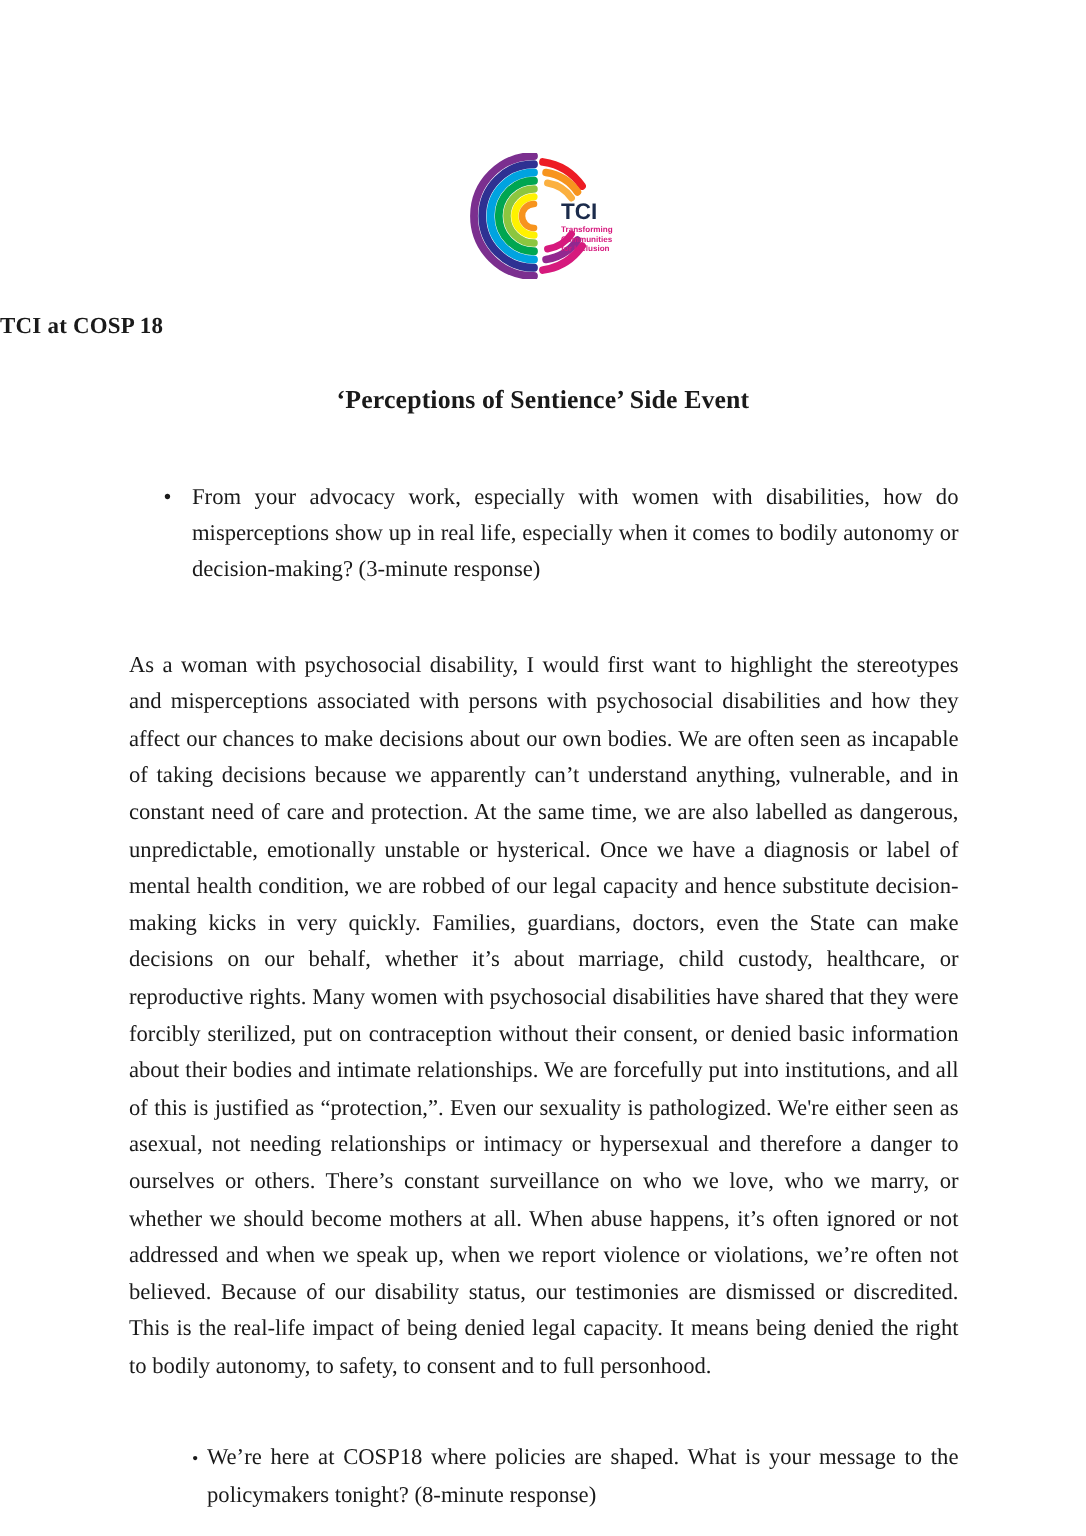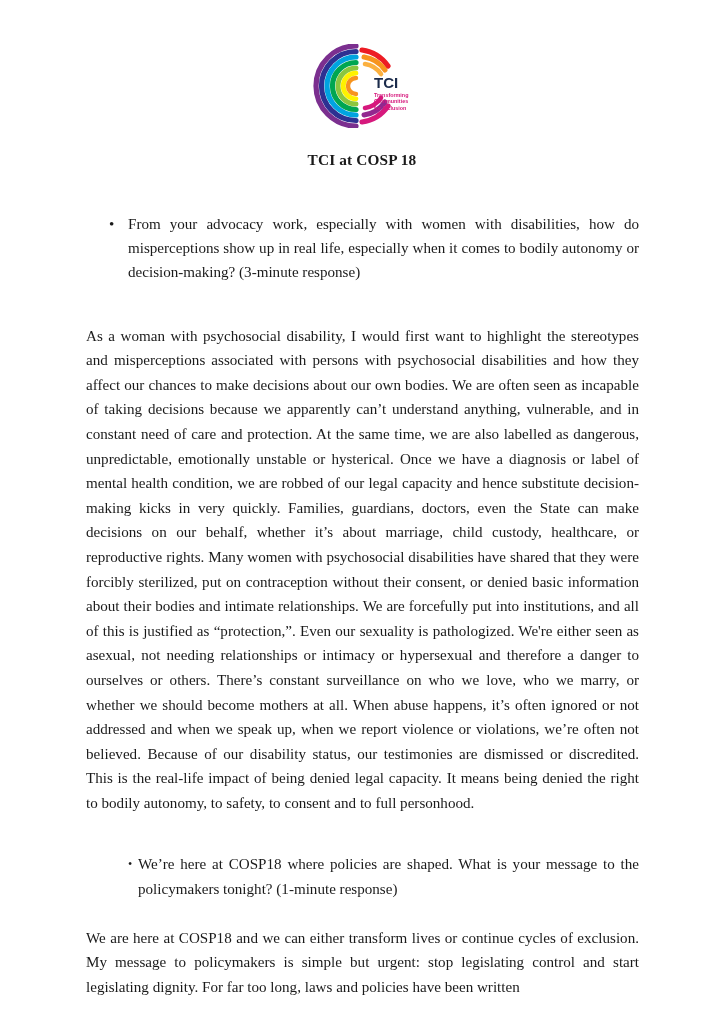--- a/index.html
+++ b/index.html
@@ -30,7 +30,7 @@
     display: flex;
     justify-content: center;
     align-items: flex-end;
-    padding-top: 44px;
+    padding-top: 102px;
   }
   .logo {
     width: 116px;

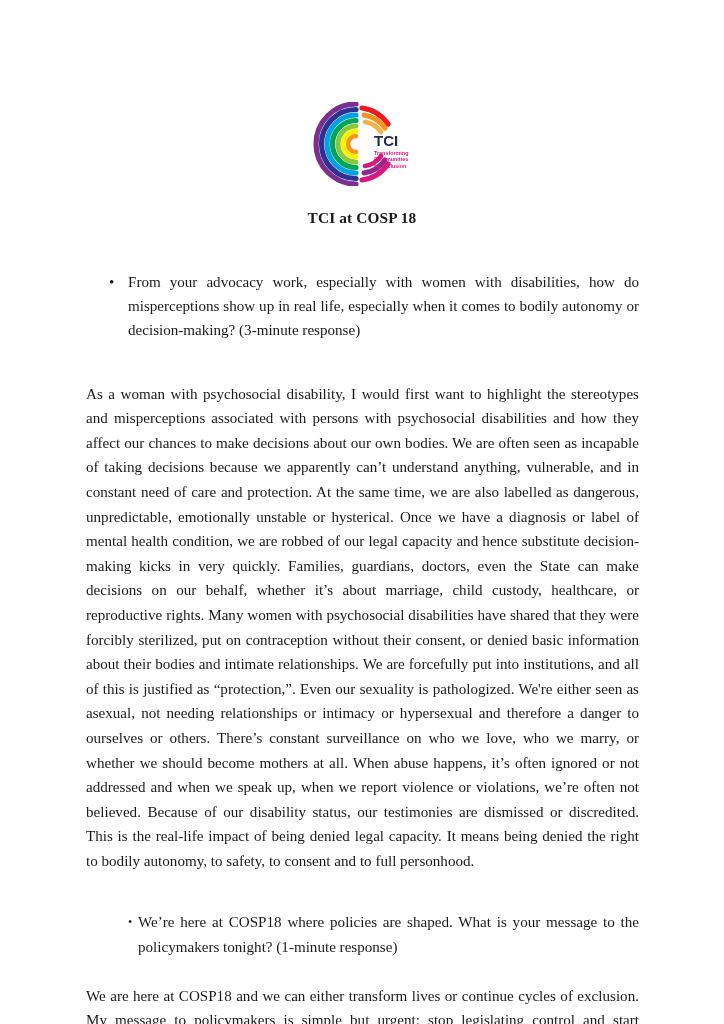--- a/index.html
+++ b/index.html
@@ -45,7 +45,6 @@
 
   
   .heading-1 {
-    text-align: center;
     font-weight: bold;
     font-size: 15.3px;
     letter-spacing: 0.15px;

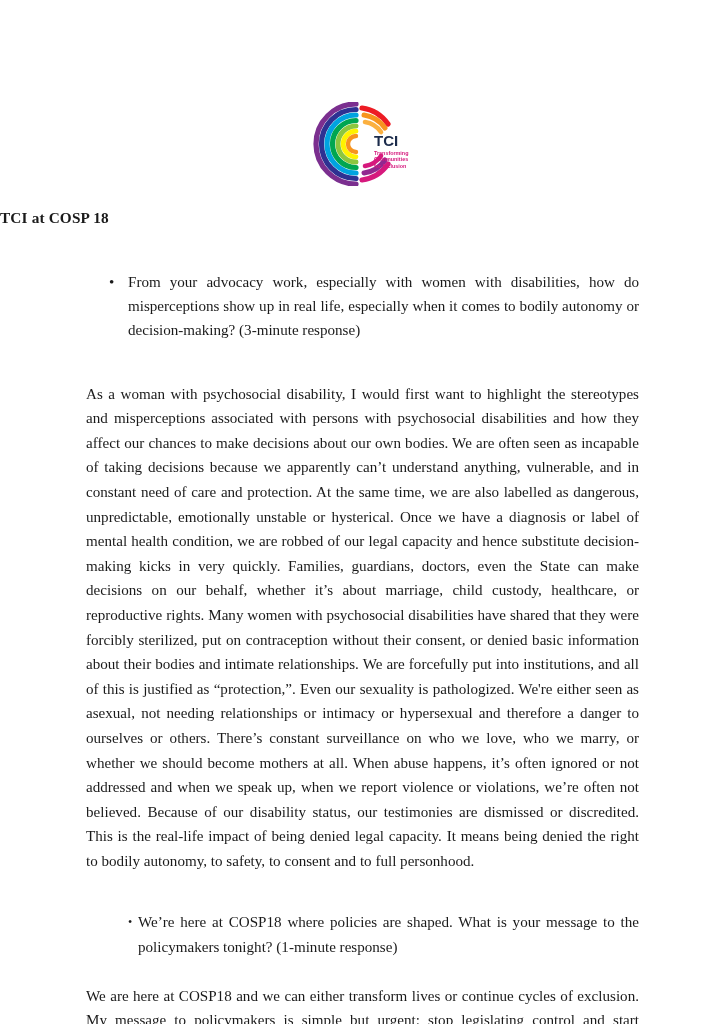--- a/index.html
+++ b/index.html
@@ -150,6 +150,7 @@
   </div>
 
   <h1 class="heading-1">TCI at COSP 18</h1>
+  <h2 class="heading-2">‘Perceptions of Sentience’ Side Event</h2>
 
   <div class="content">
 

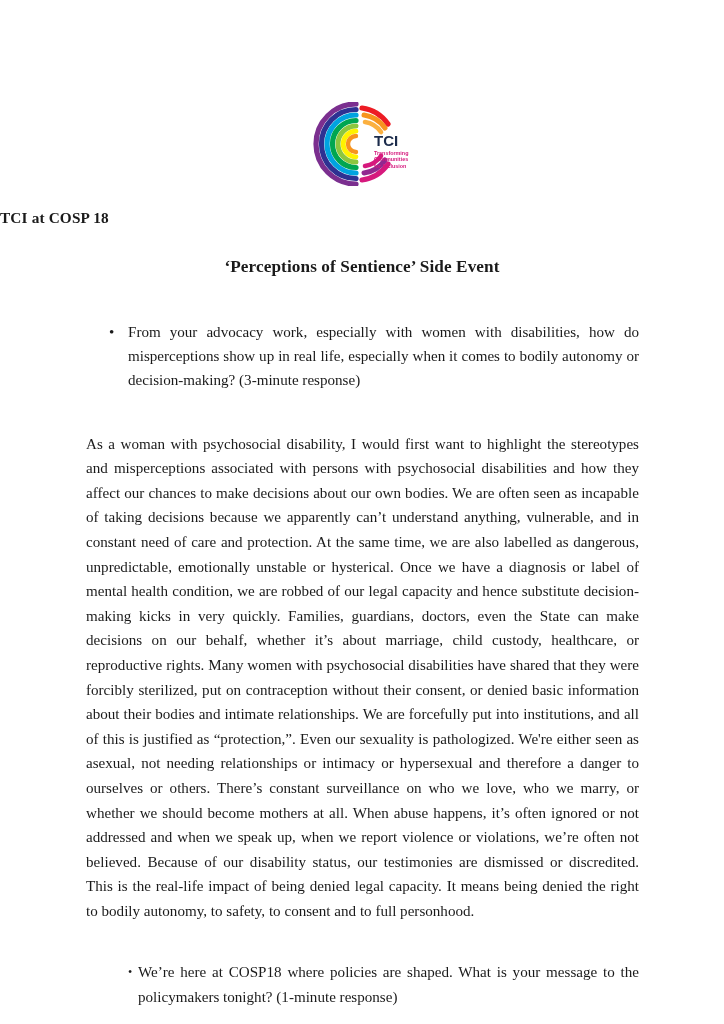--- a/index.html
+++ b/index.html
@@ -166,7 +166,7 @@
     <ul class="q-list">
       <li class="q-item level-b">
         <span class="bullet">•</span>
-        <span>We’re here at COSP18 where policies are shaped. What is your message to the policymakers tonight?  (1-minute response)</span>
+        <span>We’re here at COSP18 where policies are shaped. What is your message to the policymakers tonight?  (8-minute response)</span>
       </li>
     </ul>
 

